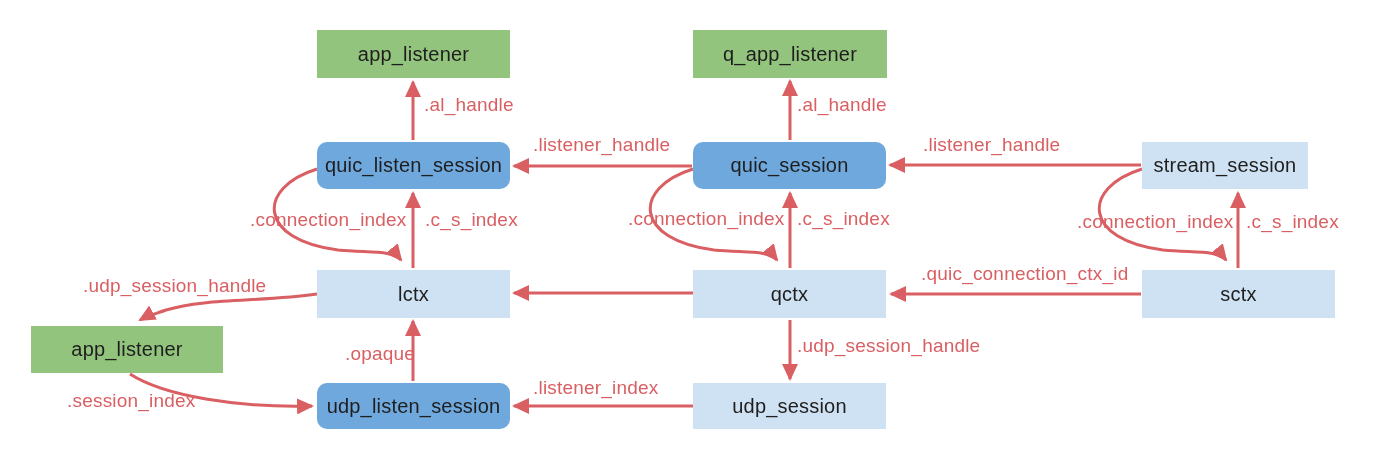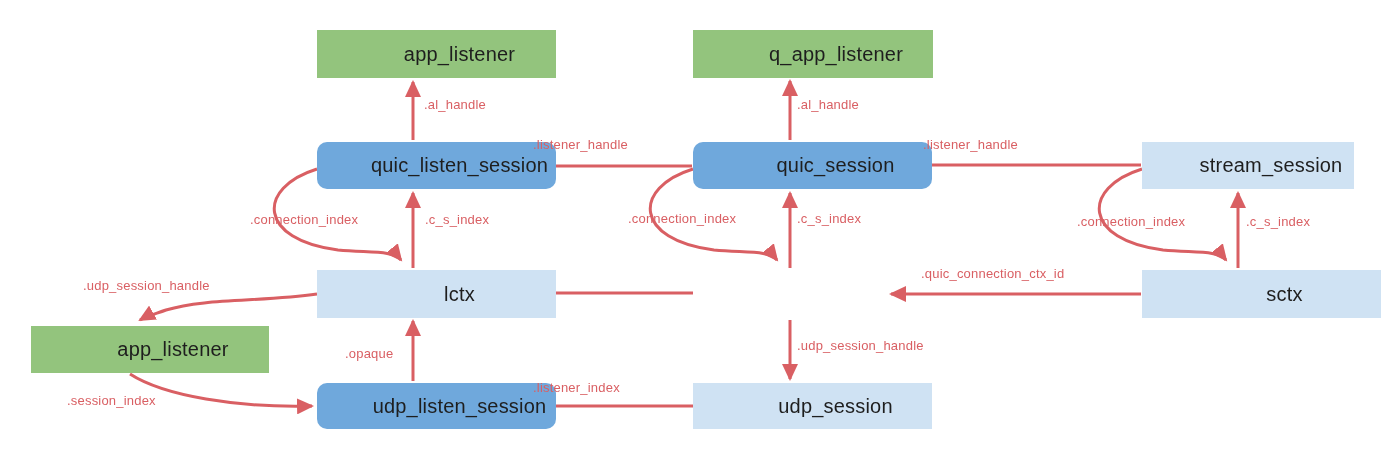--- a/index.html
+++ b/index.html
@@ -14,7 +14,7 @@
   .edge-path{fill:none; stroke:var(--red); stroke-width:3px;}
   .node{
     position:absolute; display:flex; align-items:center; justify-content:center;
-    font-size:20px; color:var(--ink); letter-spacing:0.2px;padding-left:46px;
+    font-size:20px; color:var(--ink); letter-spacing:0.2px;
   }
   .node.green{background:var(--green);}
   .node.blue{background:var(--blue);border-radius:10px;}

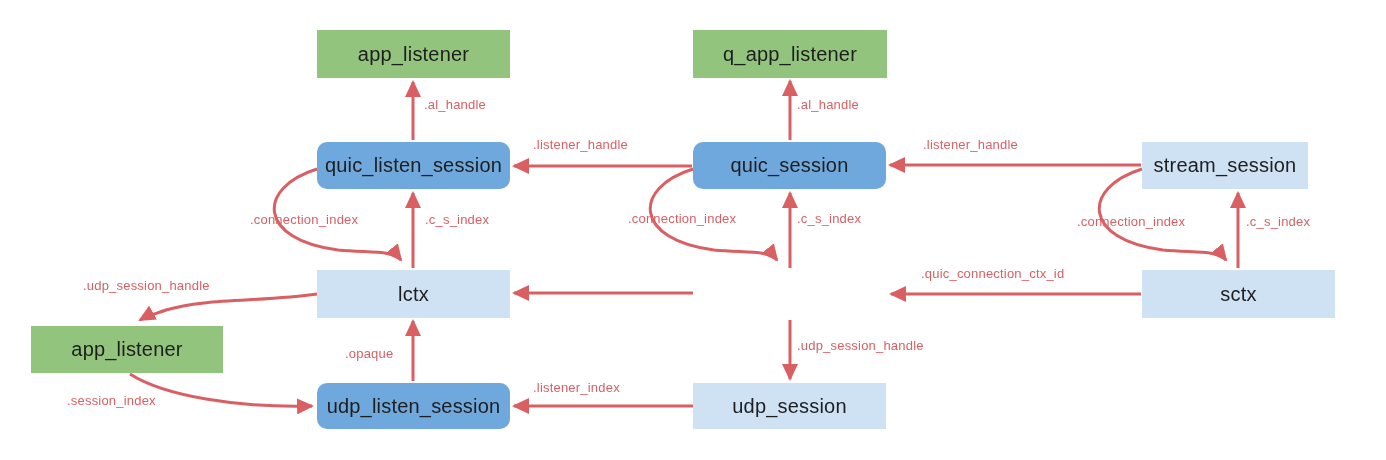--- a/index.html
+++ b/index.html
@@ -20,7 +20,7 @@
   .node.blue{background:var(--blue);border-radius:10px;}
   .node.light{background:var(--light);}
   .edge-label{
-    position:absolute; font-size:13px; line-height:21px; color:var(--red);
+    position:absolute; font-size:19px; line-height:21px; color:var(--red);
     white-space:nowrap; letter-spacing:0.2px;
   }
 </style>

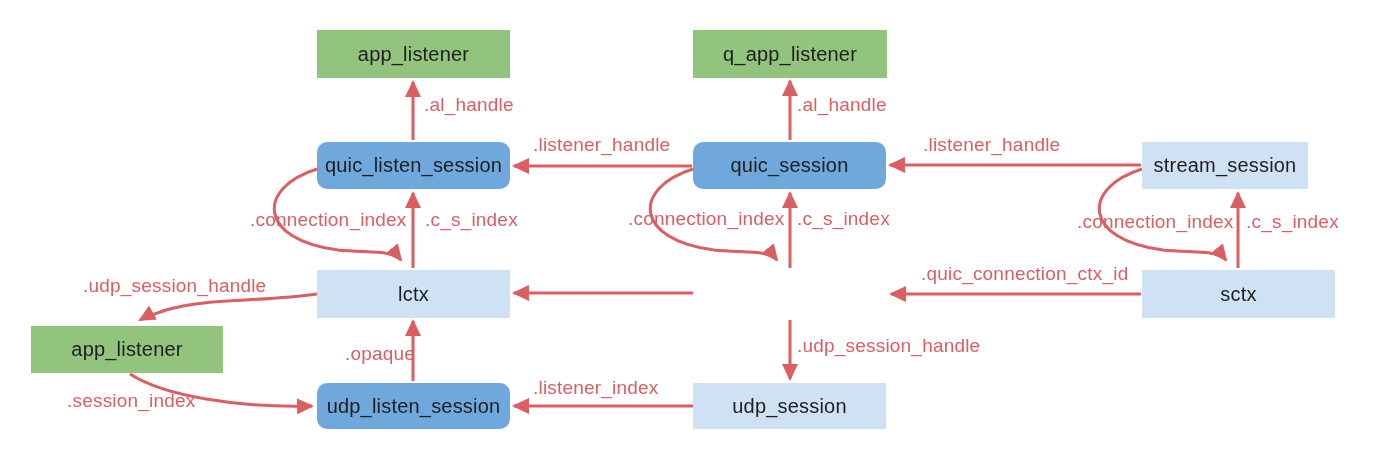--- a/index.html
+++ b/index.html
@@ -72,6 +72,9 @@
   <div class="node light" style="left:317px;top:270px;width:193px;height:48px">
     <span>lctx</span>
   </div>
+  <div class="node light" style="left:693px;top:270px;width:193px;height:48px">
+    <span>qctx</span>
+  </div>
   <div class="node light" style="left:1142px;top:270px;width:193px;height:48px">
     <span>sctx</span>
   </div>

